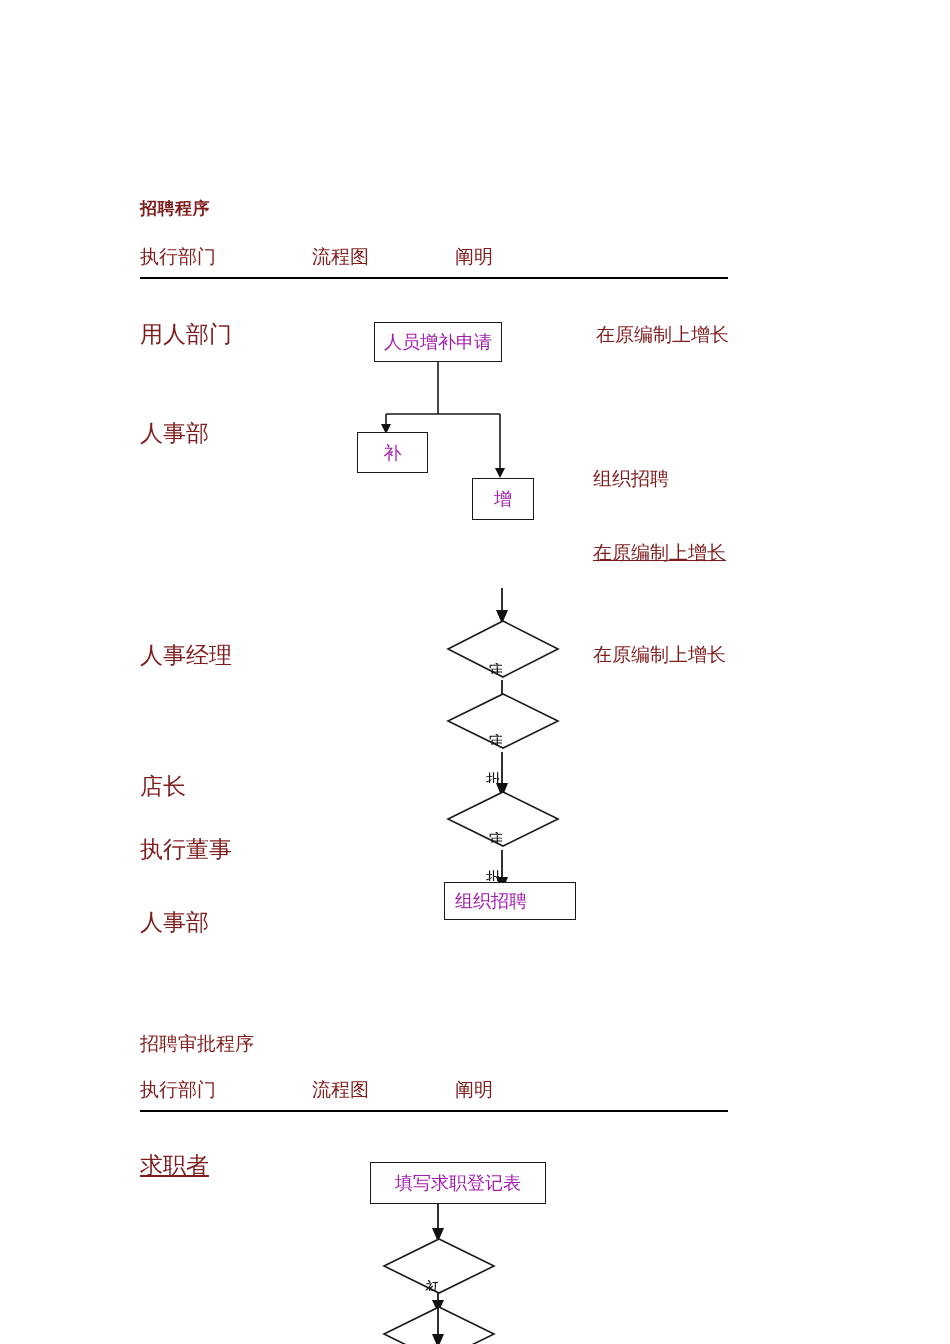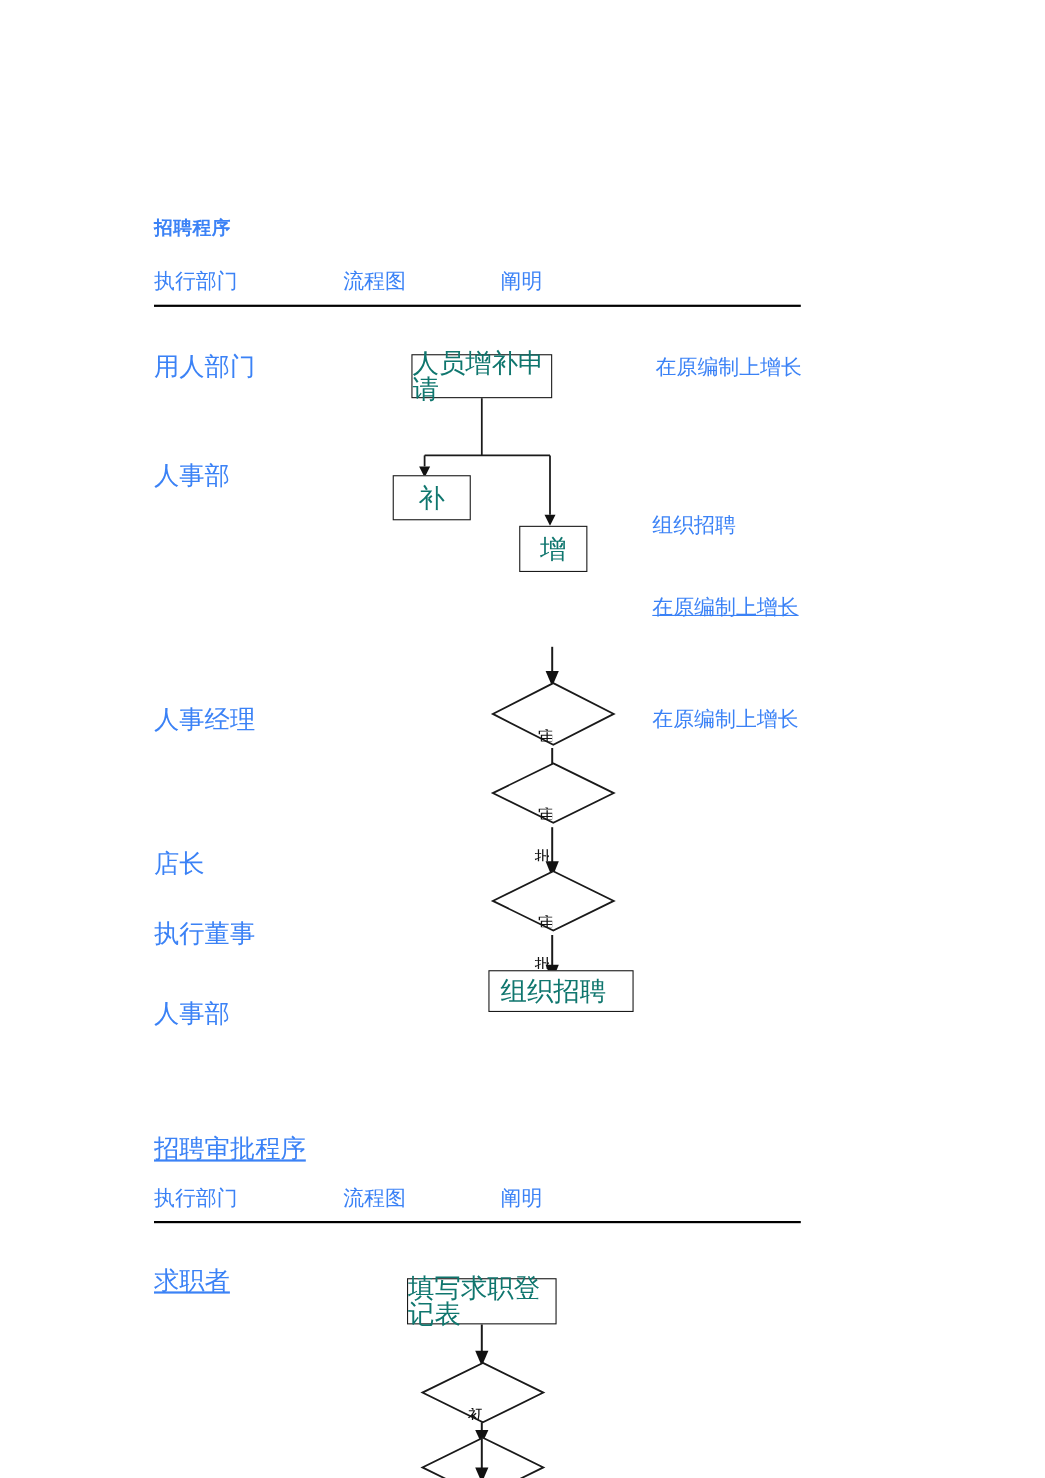--- a/index.html
+++ b/index.html
@@ -25,7 +25,7 @@
     white-space: nowrap;
     line-height: 1;
     font-size: 19px;
-    color: #3b82f6;
+    color: #7f1d1d;
     font-family: "DejaVu Serif", "Liberation Serif", serif;
   }
   .doc-title {

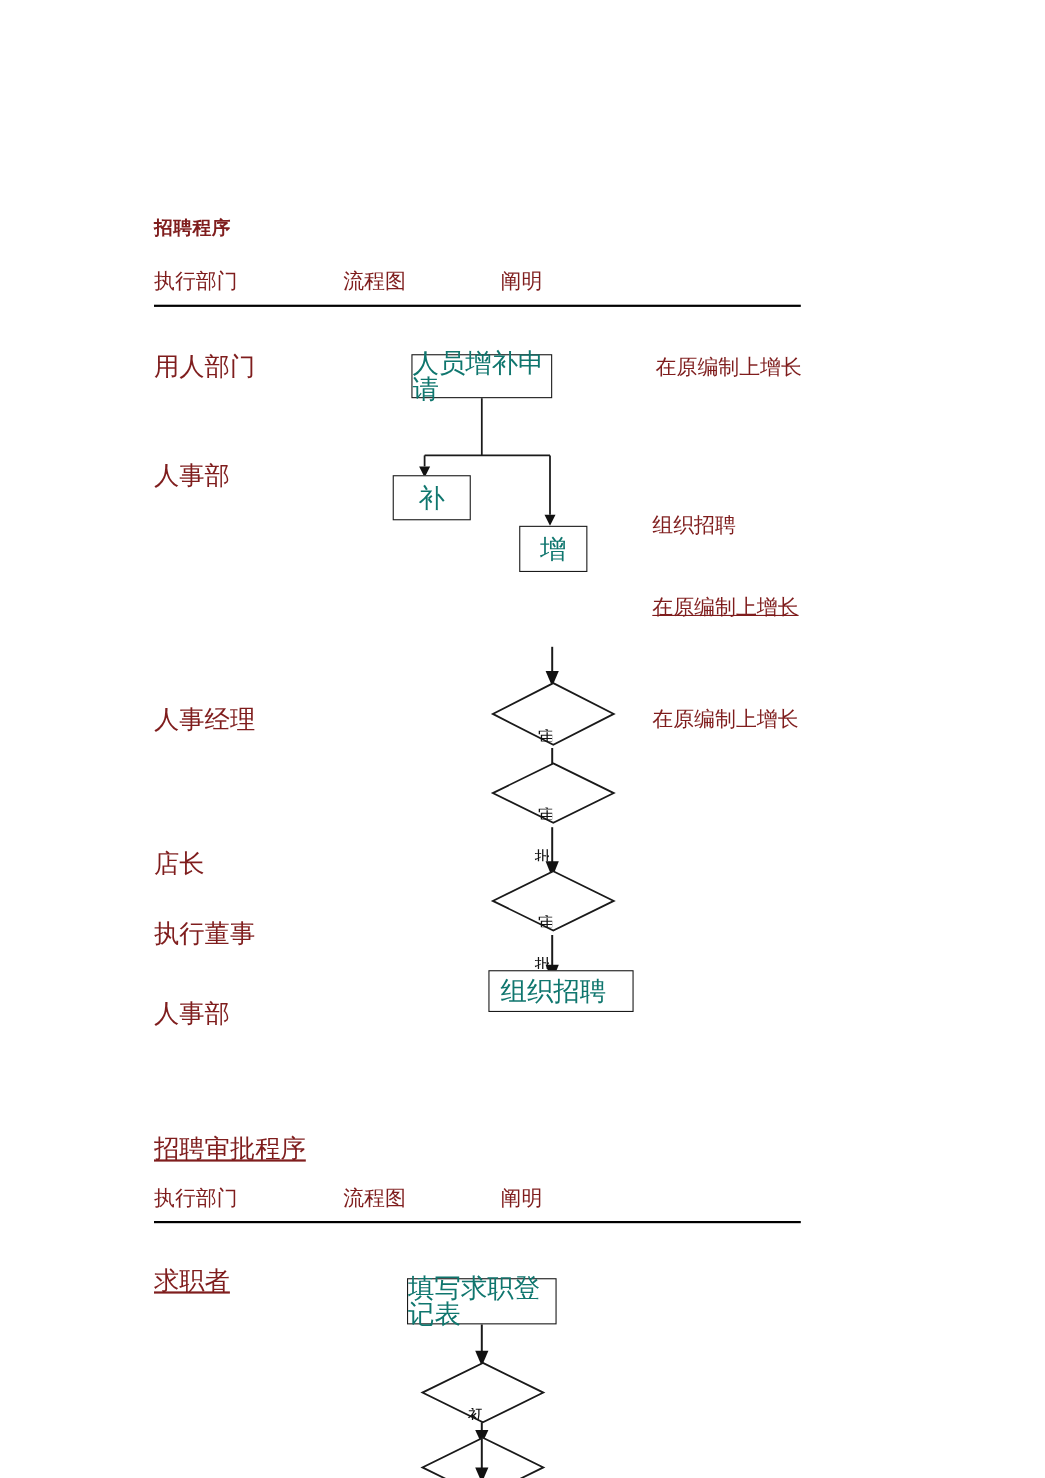--- a/index.html
+++ b/index.html
@@ -57,10 +57,10 @@
     justify-content: center;
   }
   .pbox span {
-    font-size: 24px;
+    font-size: 18px;
     line-height: 1;
     font-family: "DejaVu Serif", "Liberation Serif", serif;
-    color: #0f766e;
+    color: #a21caf;
   }
   .pbox.left-text { justify-content: flex-start; padding-left: 10px; }
 

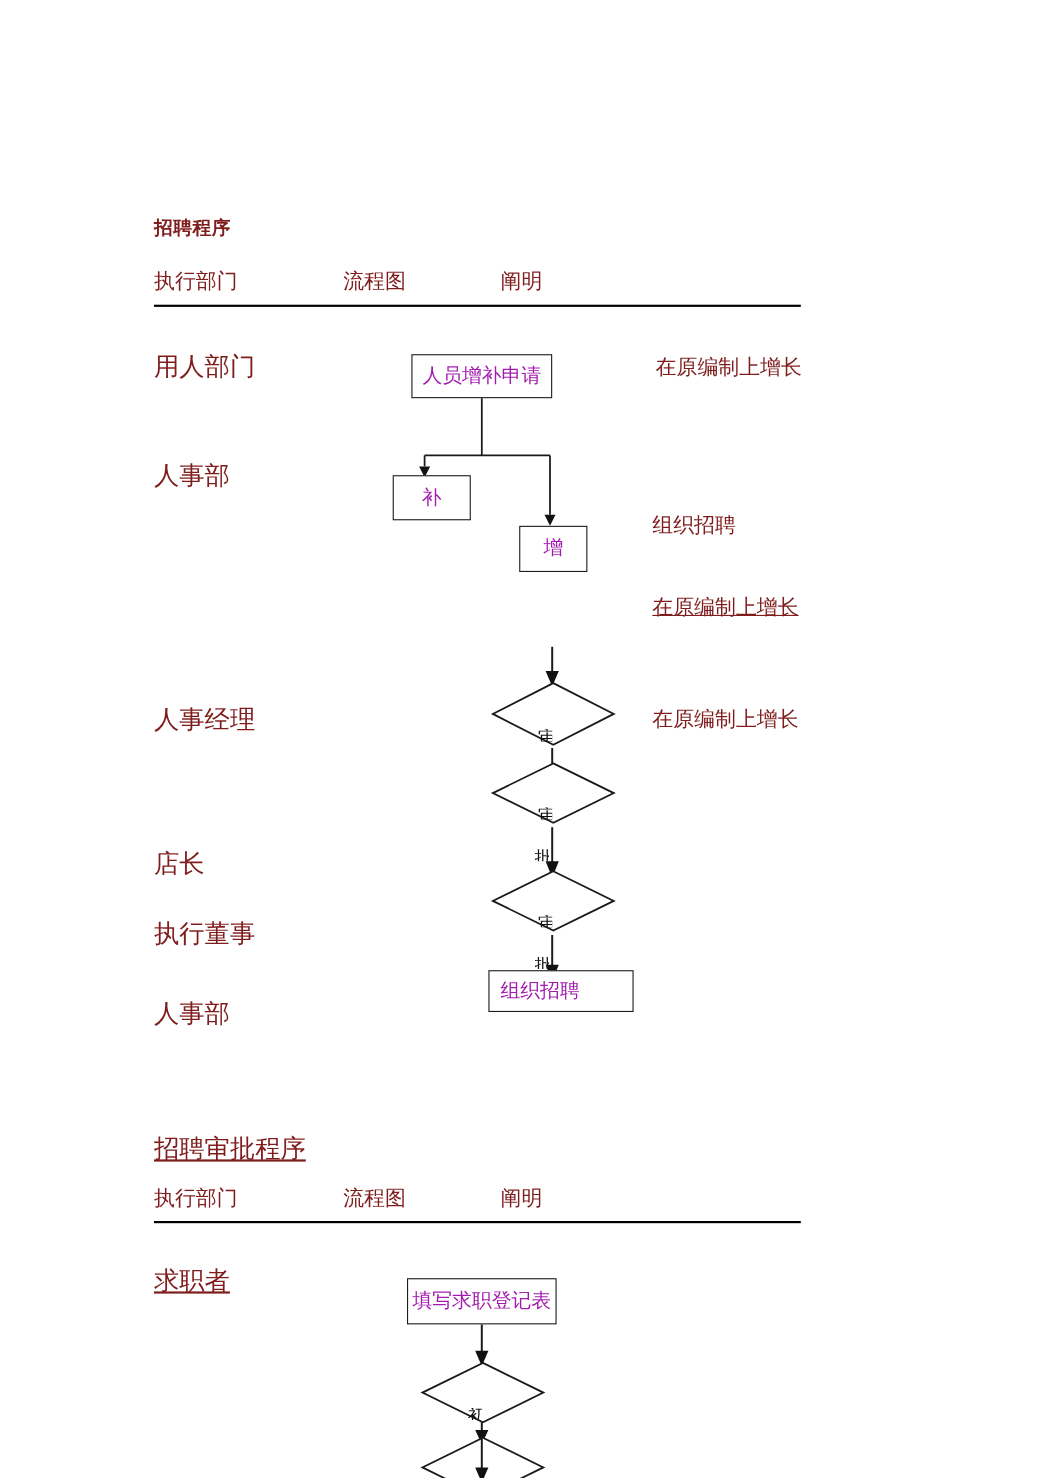--- a/index.html
+++ b/index.html
@@ -37,7 +37,7 @@
   .col-head { font-size: 19px; }
   .role-label { font-size: 23px; }
   .note-label { font-size: 19px; }
-  .sect-title { font-size: 23px; text-decoration: underline; }
+  .sect-title { font-size: 19px; }
 
   
   .hrule {

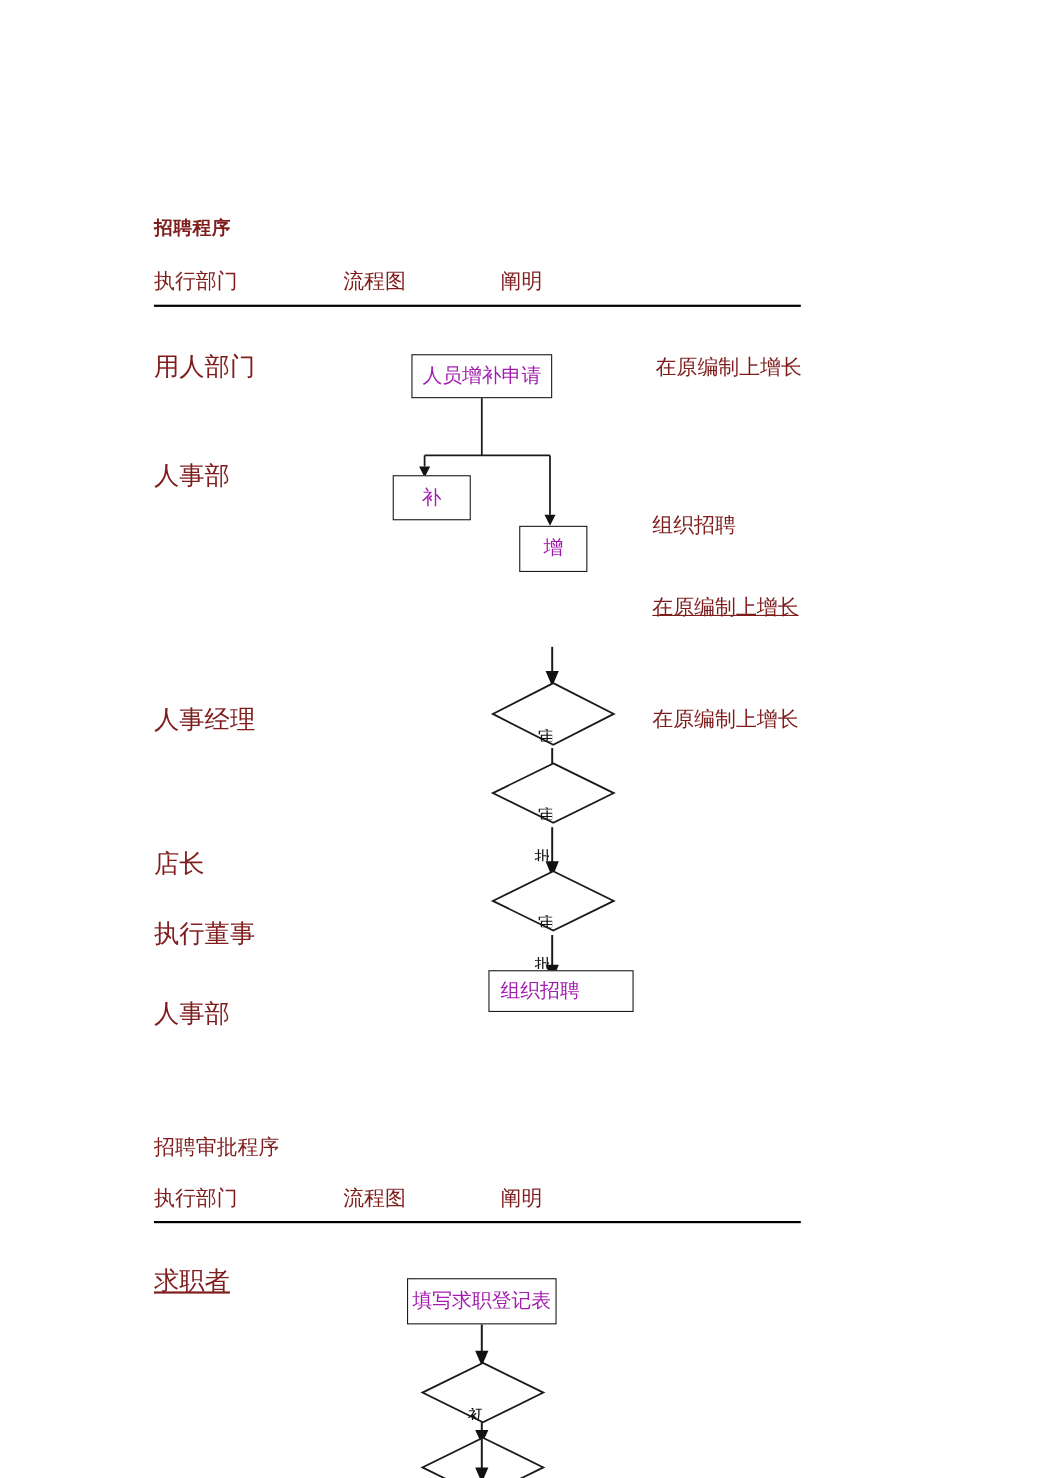--- a/index.html
+++ b/index.html
@@ -206,7 +206,7 @@
 
   <div class="txt role-label" style="left:140px; top:1154px;text-decoration:underline;">求职者</div>
 
-  <div class="pbox" style="left:370px; top:1162px; width:136px; height:42px;">
+  <div class="pbox" style="left:370px; top:1162px; width:176px; height:42px;">
     <span>填写求职登记表</span>
   </div>
 

